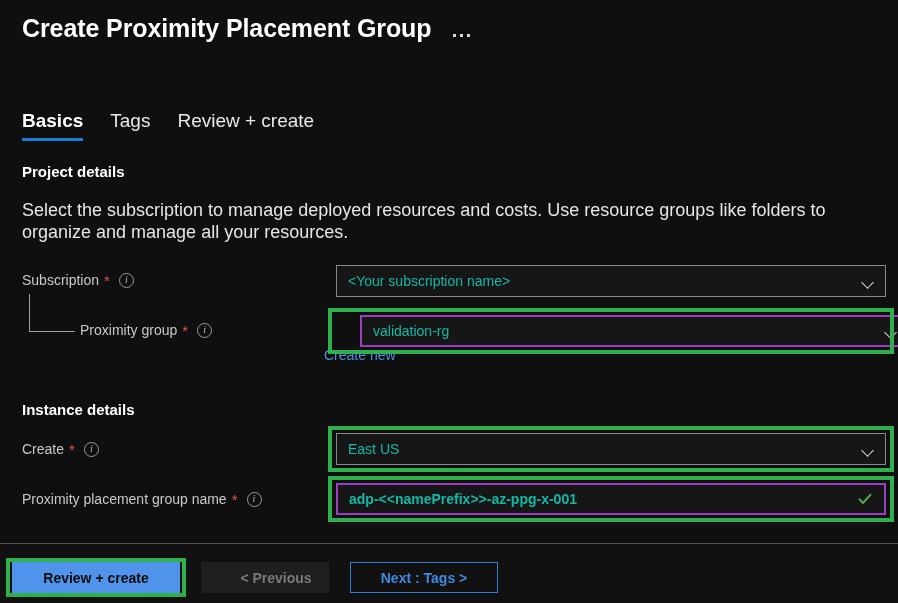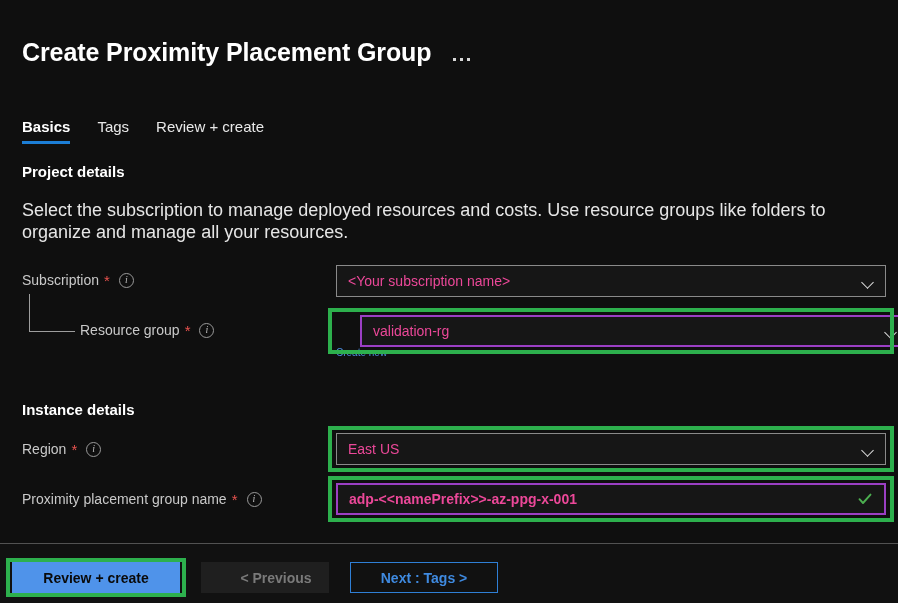--- a/index.html
+++ b/index.html
@@ -28,7 +28,6 @@
     display: flex;
     align-items: center;
     padding-left: 22px;
-    margin-top: 24px;
   }
   .page-title {
     font-size: 25px;

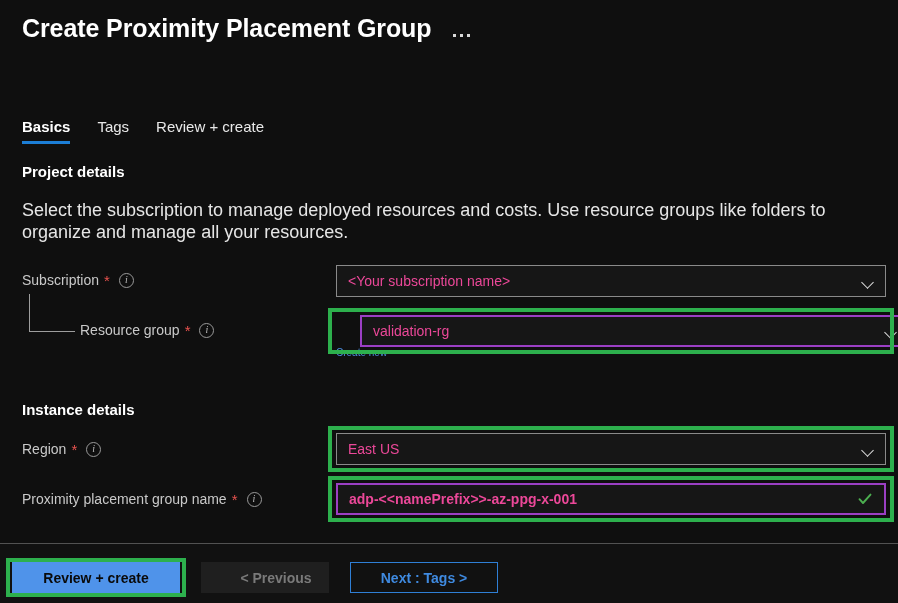--- a/index.html
+++ b/index.html
@@ -59,14 +59,13 @@
     align-items: flex-start;
   }
   .tab {
-    font-size: 15px;
+    font-size: 19px;
     color: #e8e8e8;
     padding: 0 0 9px 0;
     margin-right: 27px;
     cursor: pointer;
     position: relative;
     white-space: nowrap;
-    margin-top: 8px;
   }
   .tab.active {
     font-weight: bold;

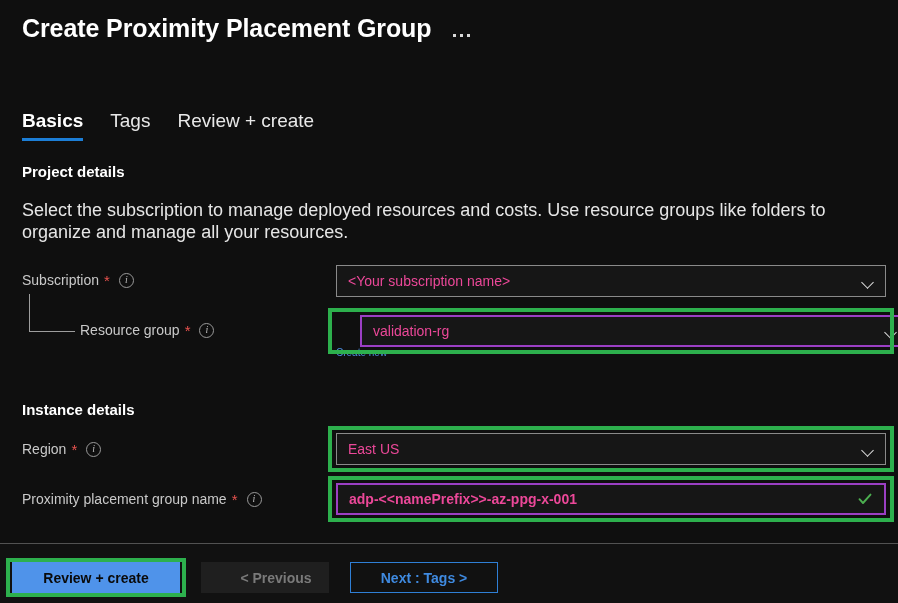--- a/index.html
+++ b/index.html
@@ -157,7 +157,7 @@
     height: 100%;
     background: #161616;
     border: 1px solid #8a8a8a;
-    color: #ec4899;
+    color: #14b8a6;
     font-size: 14px;
     font-family: "Liberation Sans", "DejaVu Sans", sans-serif;
     padding: 0 34px 0 11px;

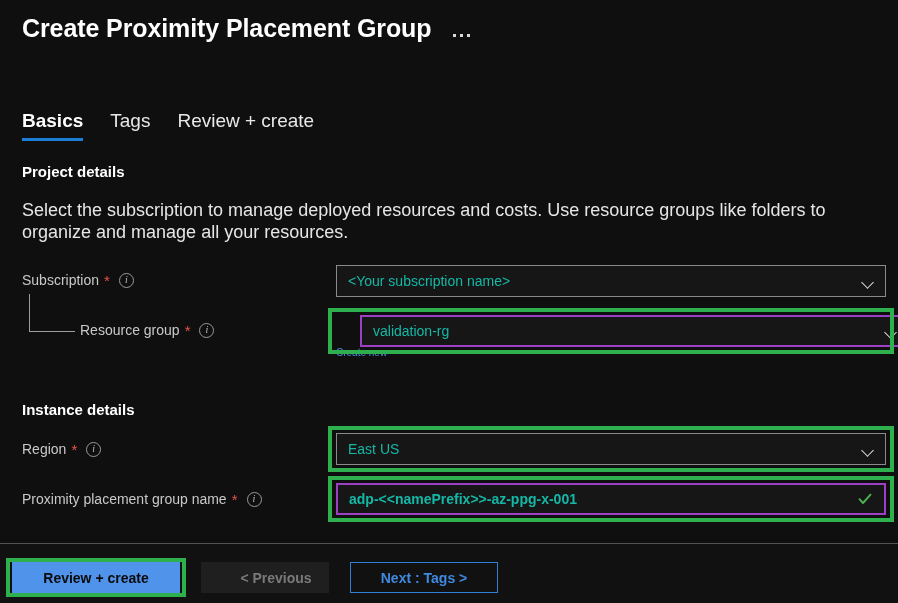--- a/index.html
+++ b/index.html
@@ -313,7 +313,7 @@
 <div class="tree-connector"></div>
 
 <div class="field-label" id="label-resource-group">
-  <span>Resource group</span>
+  <span>Proximity group</span>
   <span class="req-star">*</span>
   <span class="info-icon">i</span>
 </div>

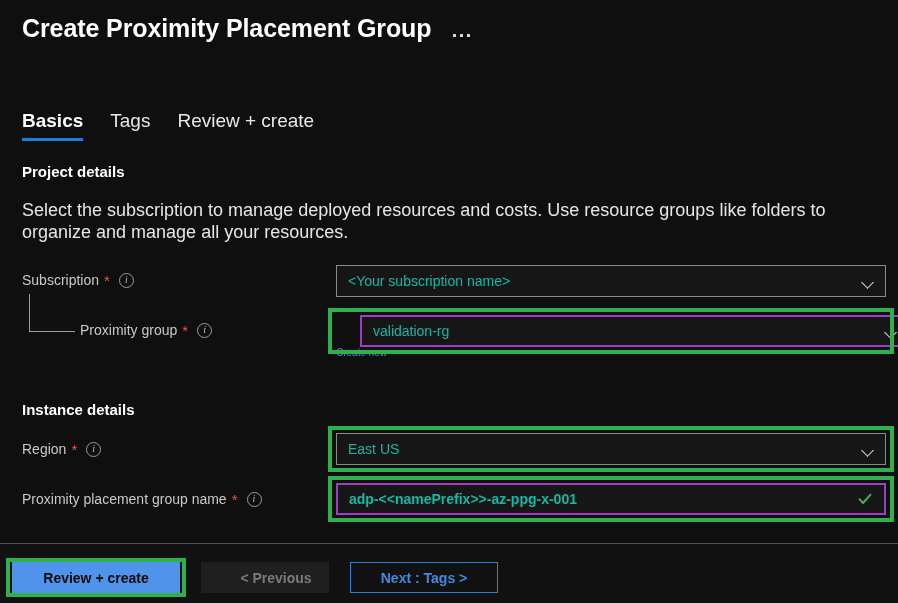--- a/index.html
+++ b/index.html
@@ -218,8 +218,8 @@
   
   .create-new-link {
     position: absolute;
-    left: 336px; top: 347px;
-    font-size: 10px;
+    left: 324px; top: 347px;
+    font-size: 14px;
     color: #4c8fe0;
     cursor: pointer;
     z-index: 2;

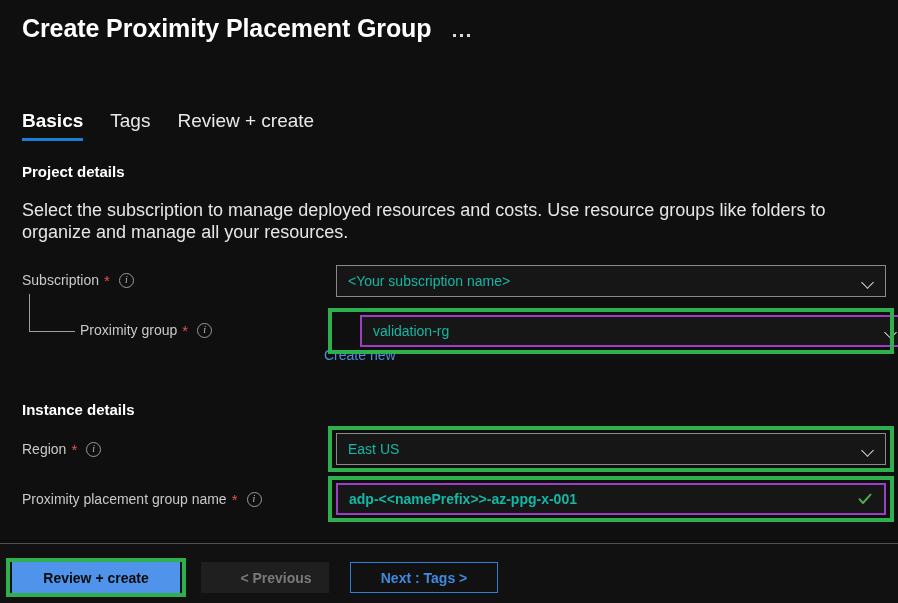--- a/index.html
+++ b/index.html
@@ -329,7 +329,7 @@
 <div class="section-title" id="instance-details-title">Instance details</div>
 
 <div class="field-label" id="label-region">
-  <span>Region</span>
+  <span>Create</span>
   <span class="req-star">*</span>
   <span class="info-icon">i</span>
 </div>

